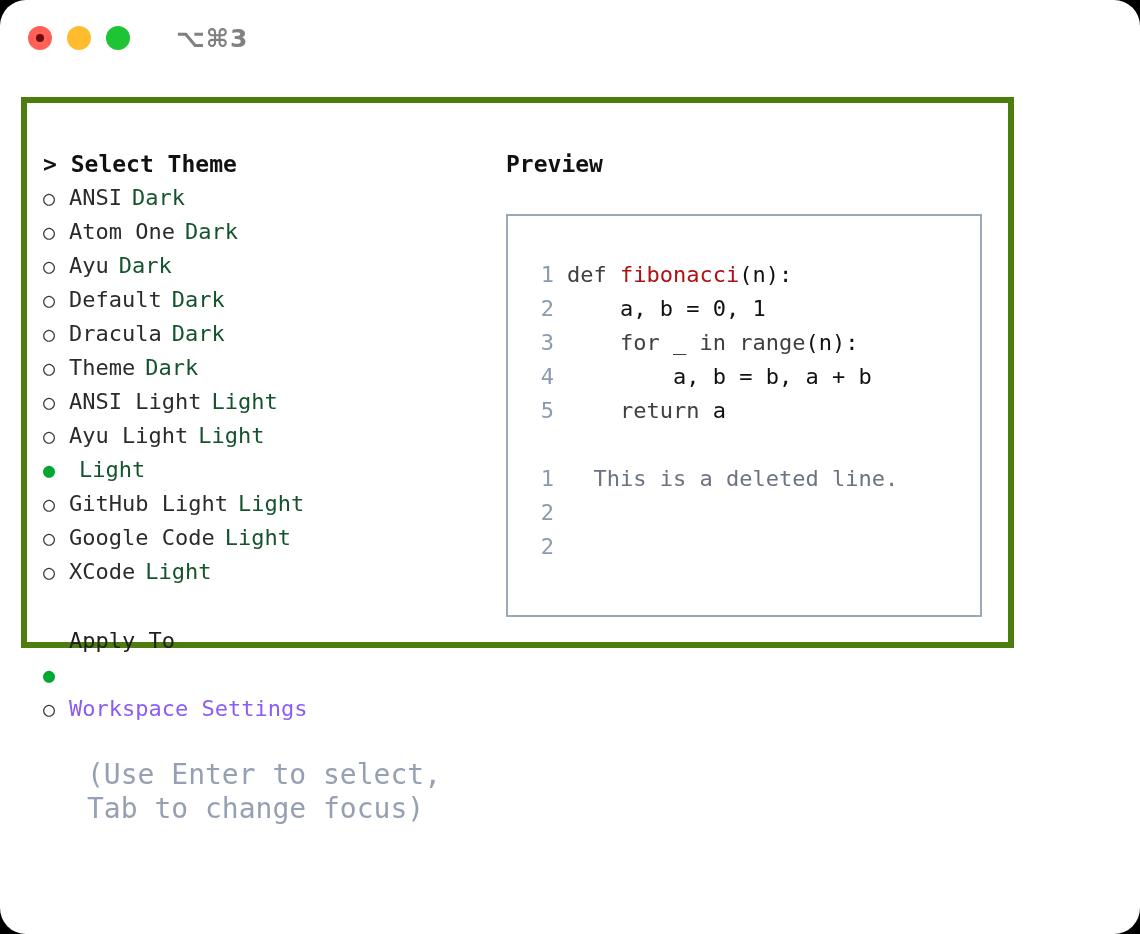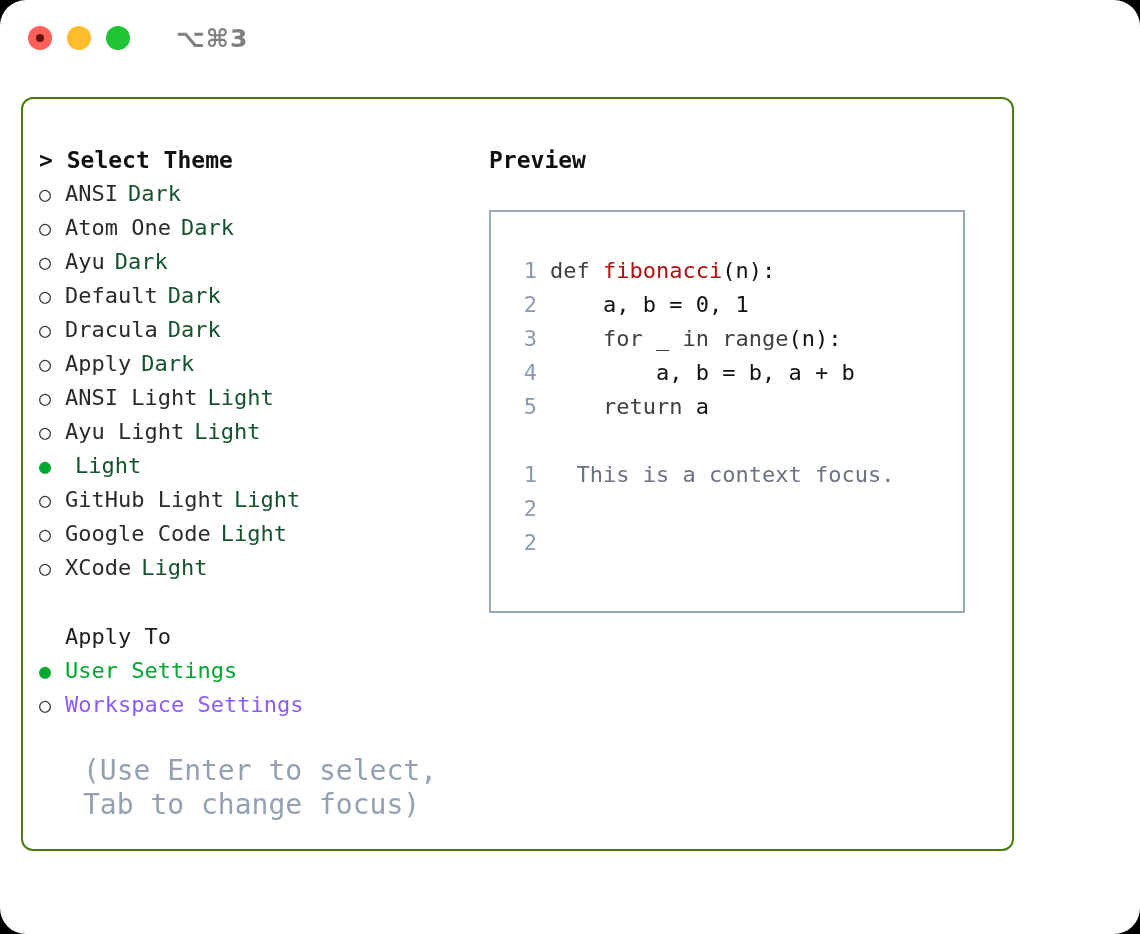--- a/index.html
+++ b/index.html
@@ -79,9 +79,9 @@
     left: 21px;
     top: 97px;
     width: 993px;
-    height: 754px;
-    border: 2px solid #4d7c0f;
-    border-radius: 12px;
+    height: 551px;
+    border: 6px solid #4d7c0f;
+    border-radius: 0;
     box-sizing: border-box;
     background: #ffffff;
   }

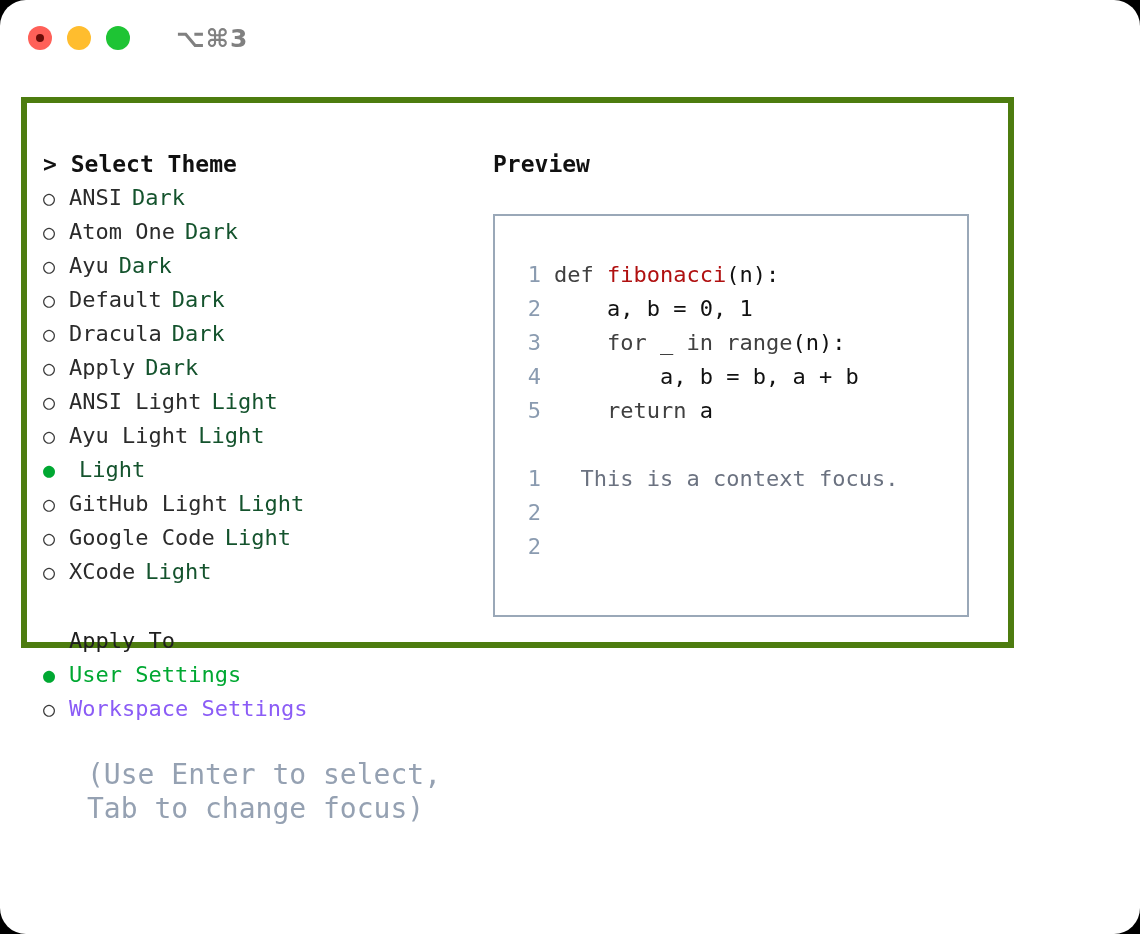--- a/index.html
+++ b/index.html
@@ -164,7 +164,7 @@
   
   #preview-column {
     position: absolute;
-    left: 466px;
+    left: 479px;
     top: 44px;
     width: 500px;
   }

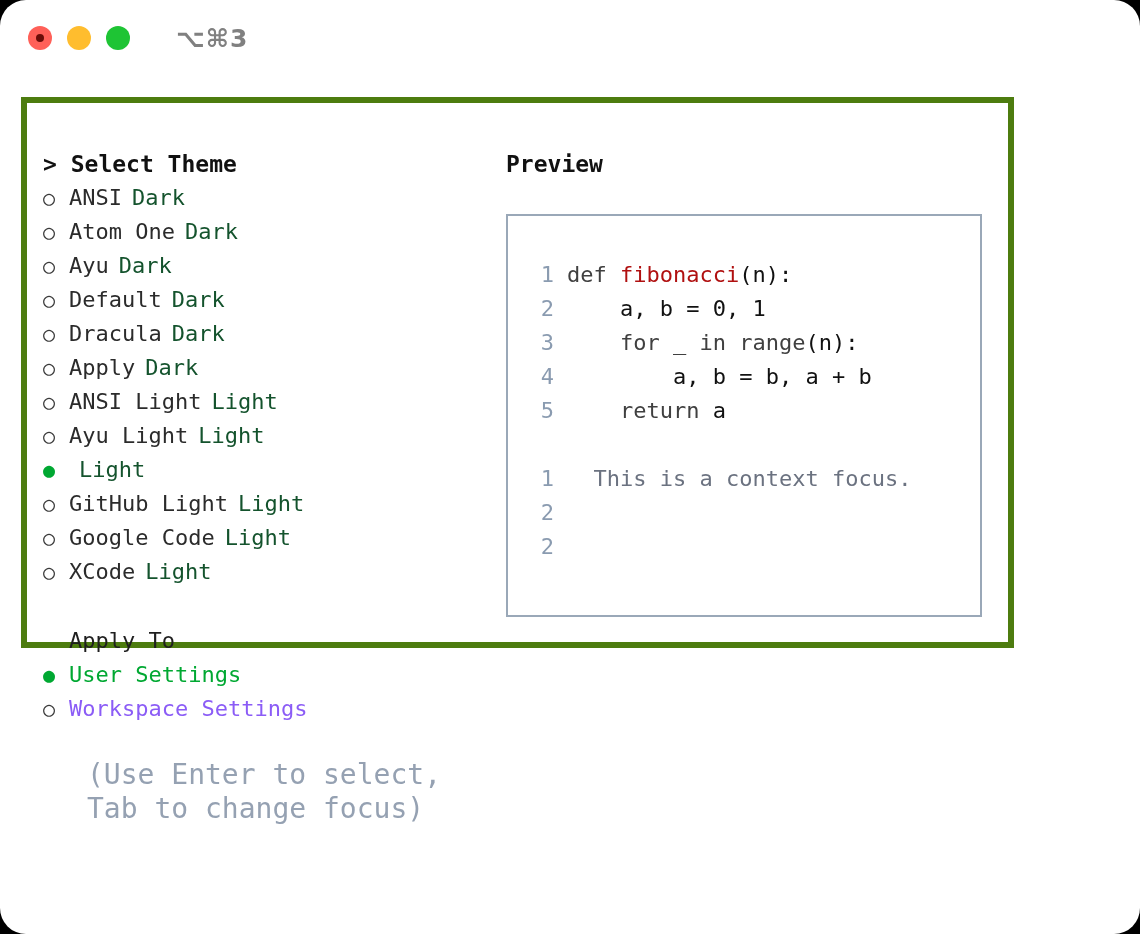--- a/index.html
+++ b/index.html
@@ -243,7 +243,7 @@
             <div class="theme-row"><span class="marker">○</span><span class="theme-name">Ayu</span><span class="theme-cat">Dark</span></div>
             <div class="theme-row"><span class="marker">○</span><span class="theme-name">Default</span><span class="theme-cat">Dark</span></div>
             <div class="theme-row"><span class="marker">○</span><span class="theme-name">Dracula</span><span class="theme-cat">Dark</span></div>
-            <div class="theme-row"><span class="marker">○</span><span class="theme-name">Apply</span><span class="theme-cat">Dark</span></div>
+            <div class="theme-row"><span class="marker">○</span><span class="theme-name">Theme</span><span class="theme-cat">Dark</span></div>
             <div class="theme-row"><span class="marker">○</span><span class="theme-name">ANSI Light</span><span class="theme-cat">Light</span></div>
             <div class="theme-row"><span class="marker">○</span><span class="theme-name">Ayu Light</span><span class="theme-cat">Light</span></div>
             <div class="theme-row selected"><span class="marker selected">●</span><span class="theme-cat">Light</span></div>

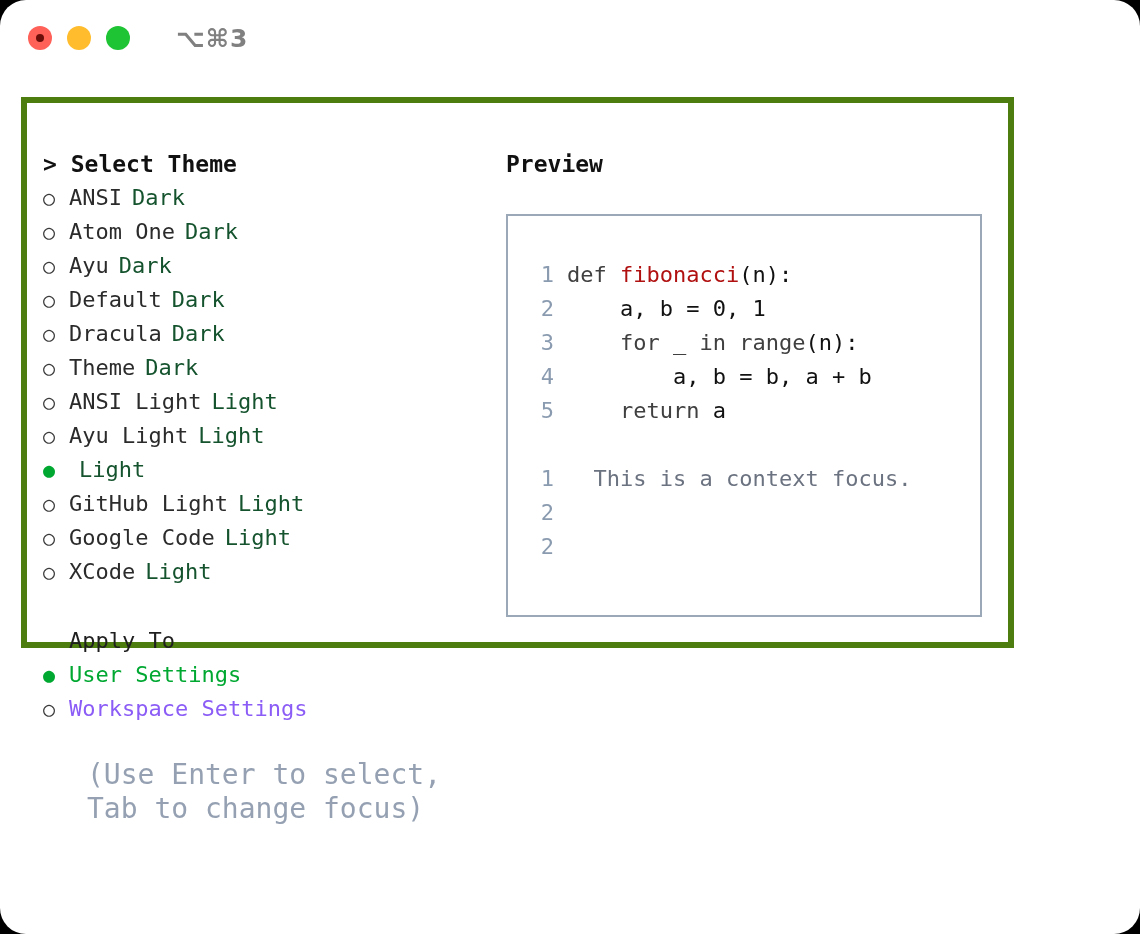--- a/index.html
+++ b/index.html
@@ -277,7 +277,7 @@
               </div>
             <div class="diff-gap"></div>
             <div id="diff-lines">
-                <div class="code-line"><span class="ln">1</span><span class="code-text diff-ctx">  This is a context focus.</span></div>
+                <div class="code-line"><span class="ln">1</span><span class="code-text diff-ctx">  This is a deleted line.</span></div>
                 <div class="code-line"><span class="ln">2</span></div>
                 <div class="code-line"><span class="ln">2</span></div>
               </div>

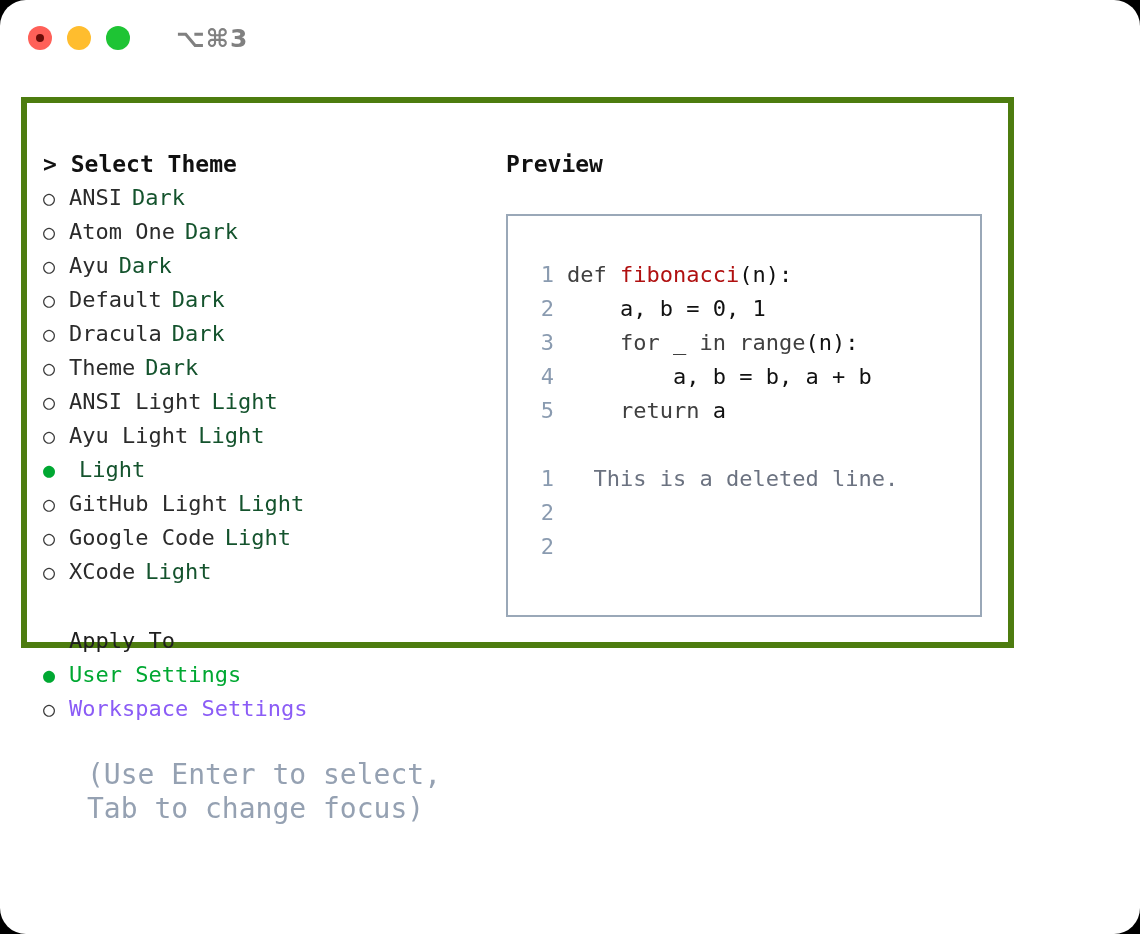--- a/index.html
+++ b/index.html
@@ -257,7 +257,7 @@
         <div class="apply-header">Apply To</div>
 
         <div id="apply-items">
-            <div class="apply-row selected"><span class="marker selected">●</span><span class="apply-name">User Settings</span></div>
+            <div class="apply-row selected"><span class="marker selected">●</span></div>
             <div class="apply-row"><span class="marker">○</span><span class="apply-name">Workspace Settings</span></div>
           </div>
 

